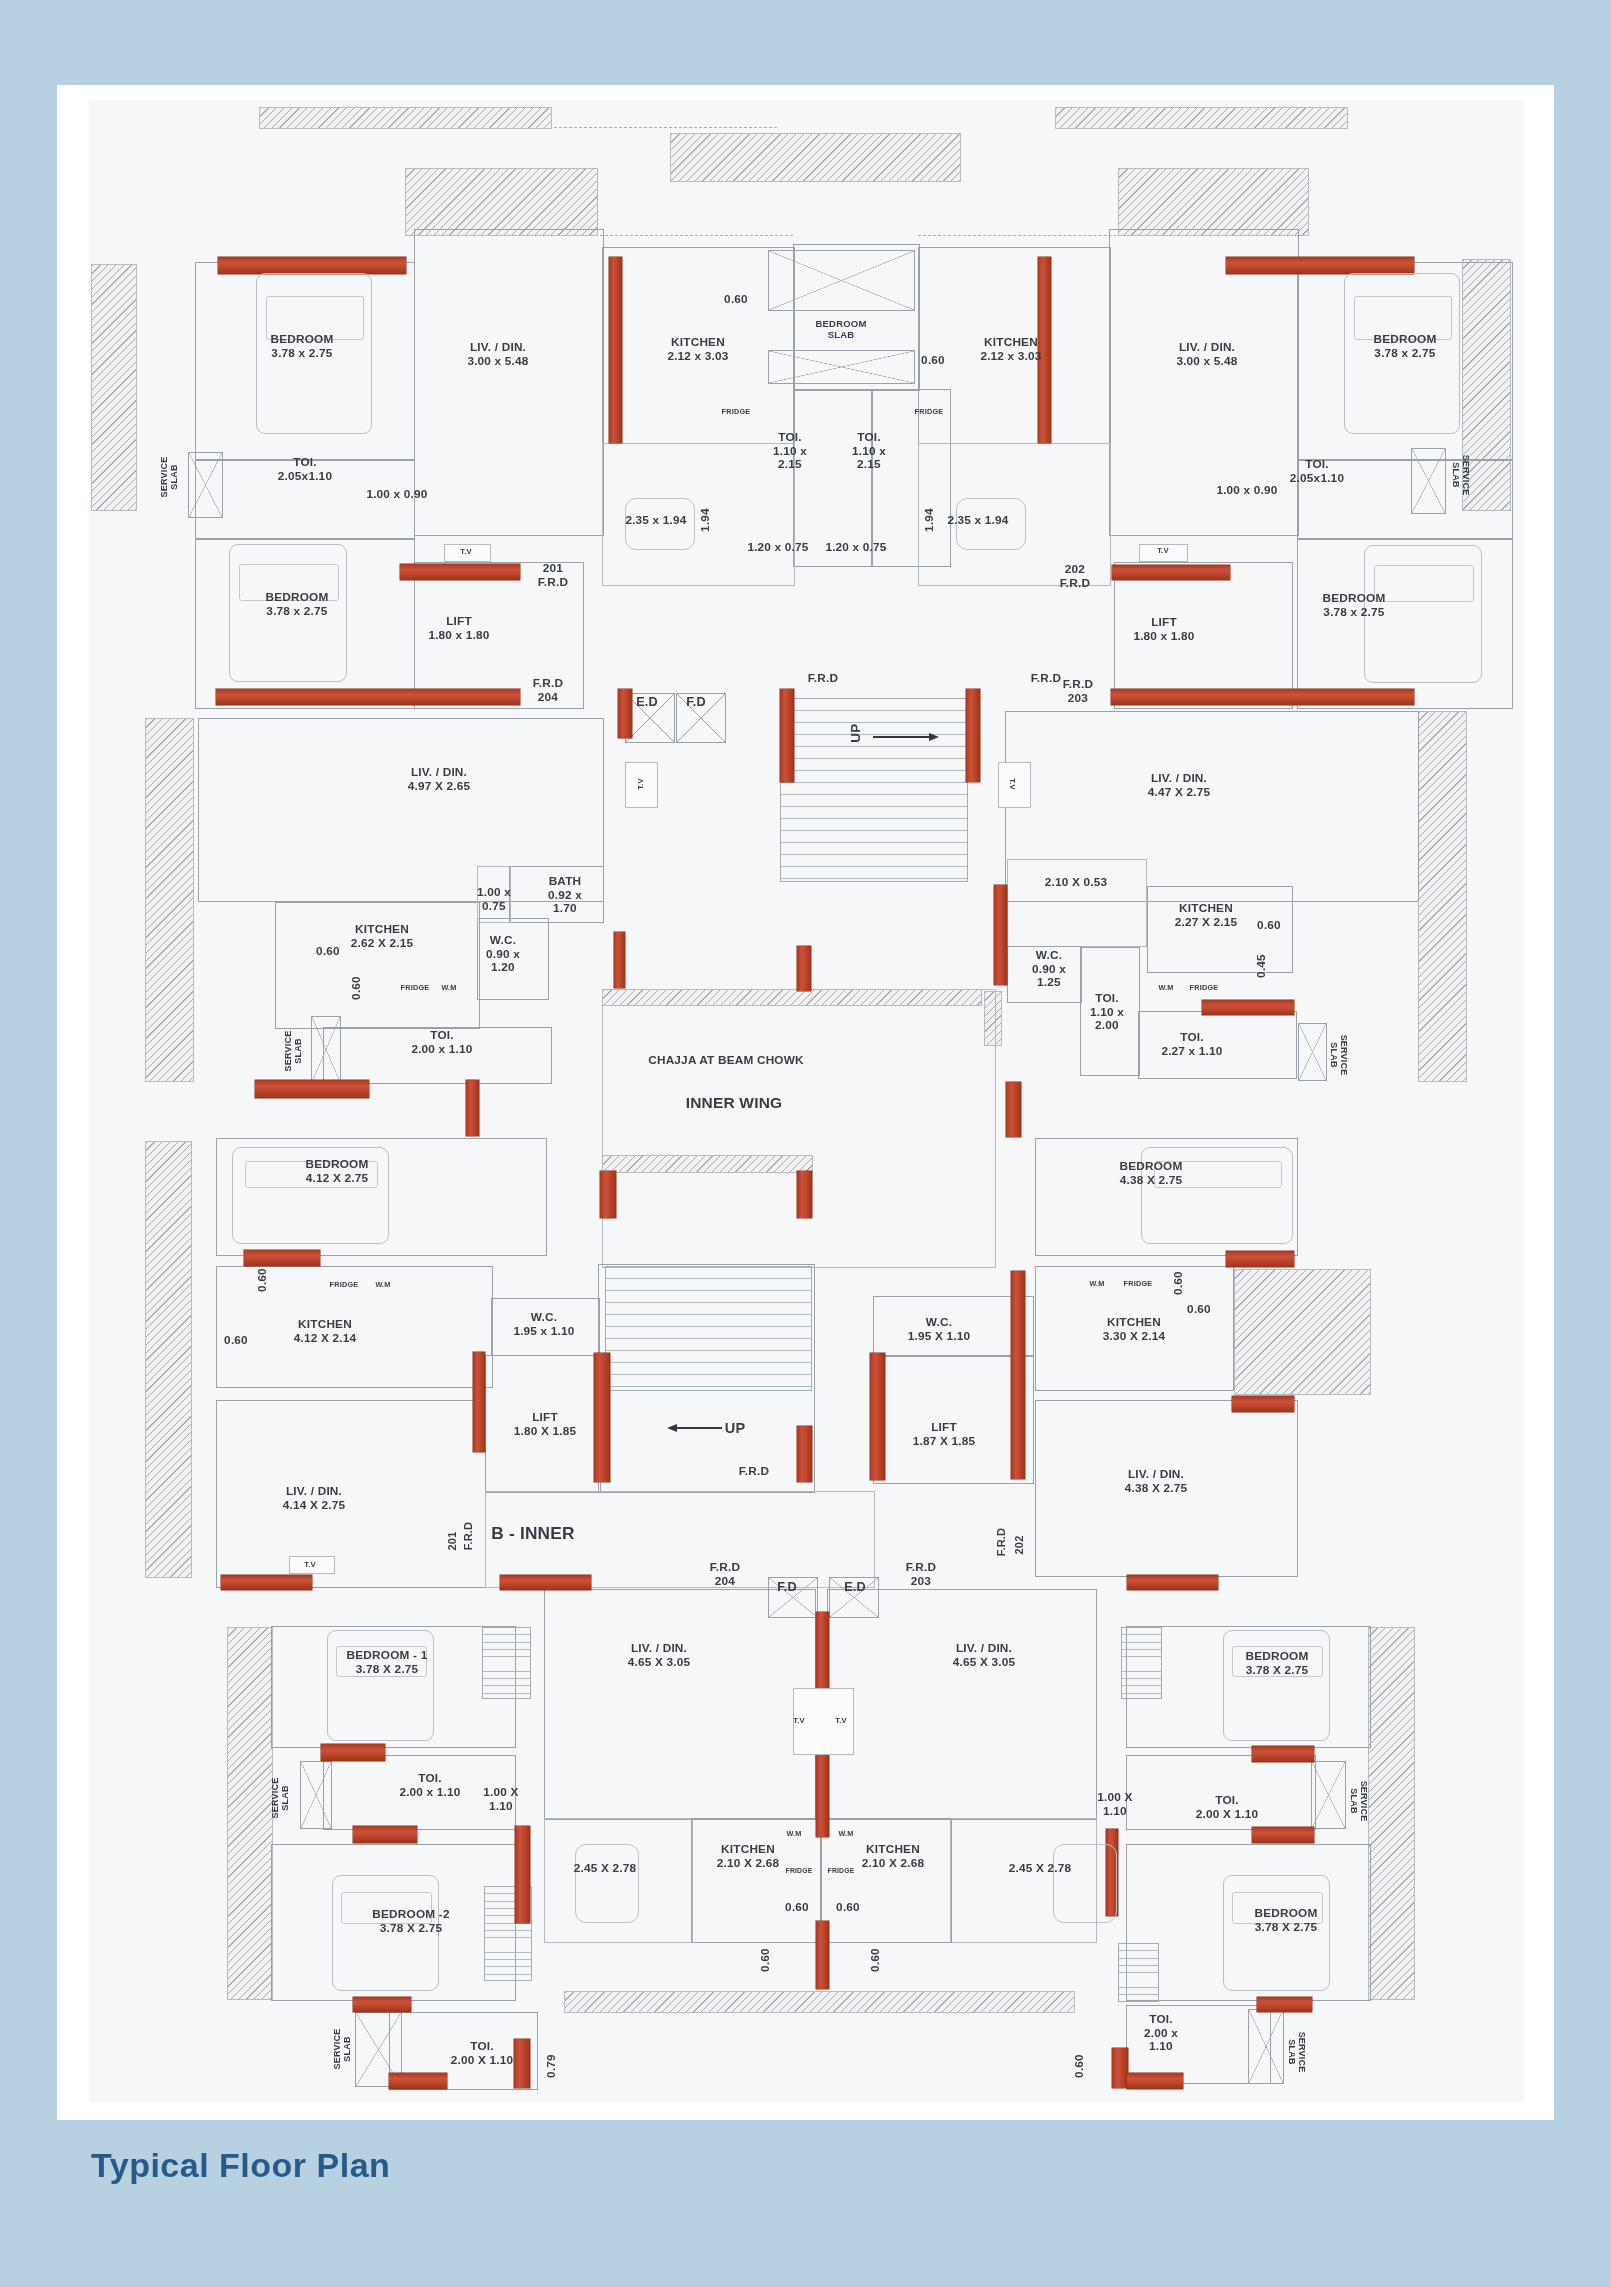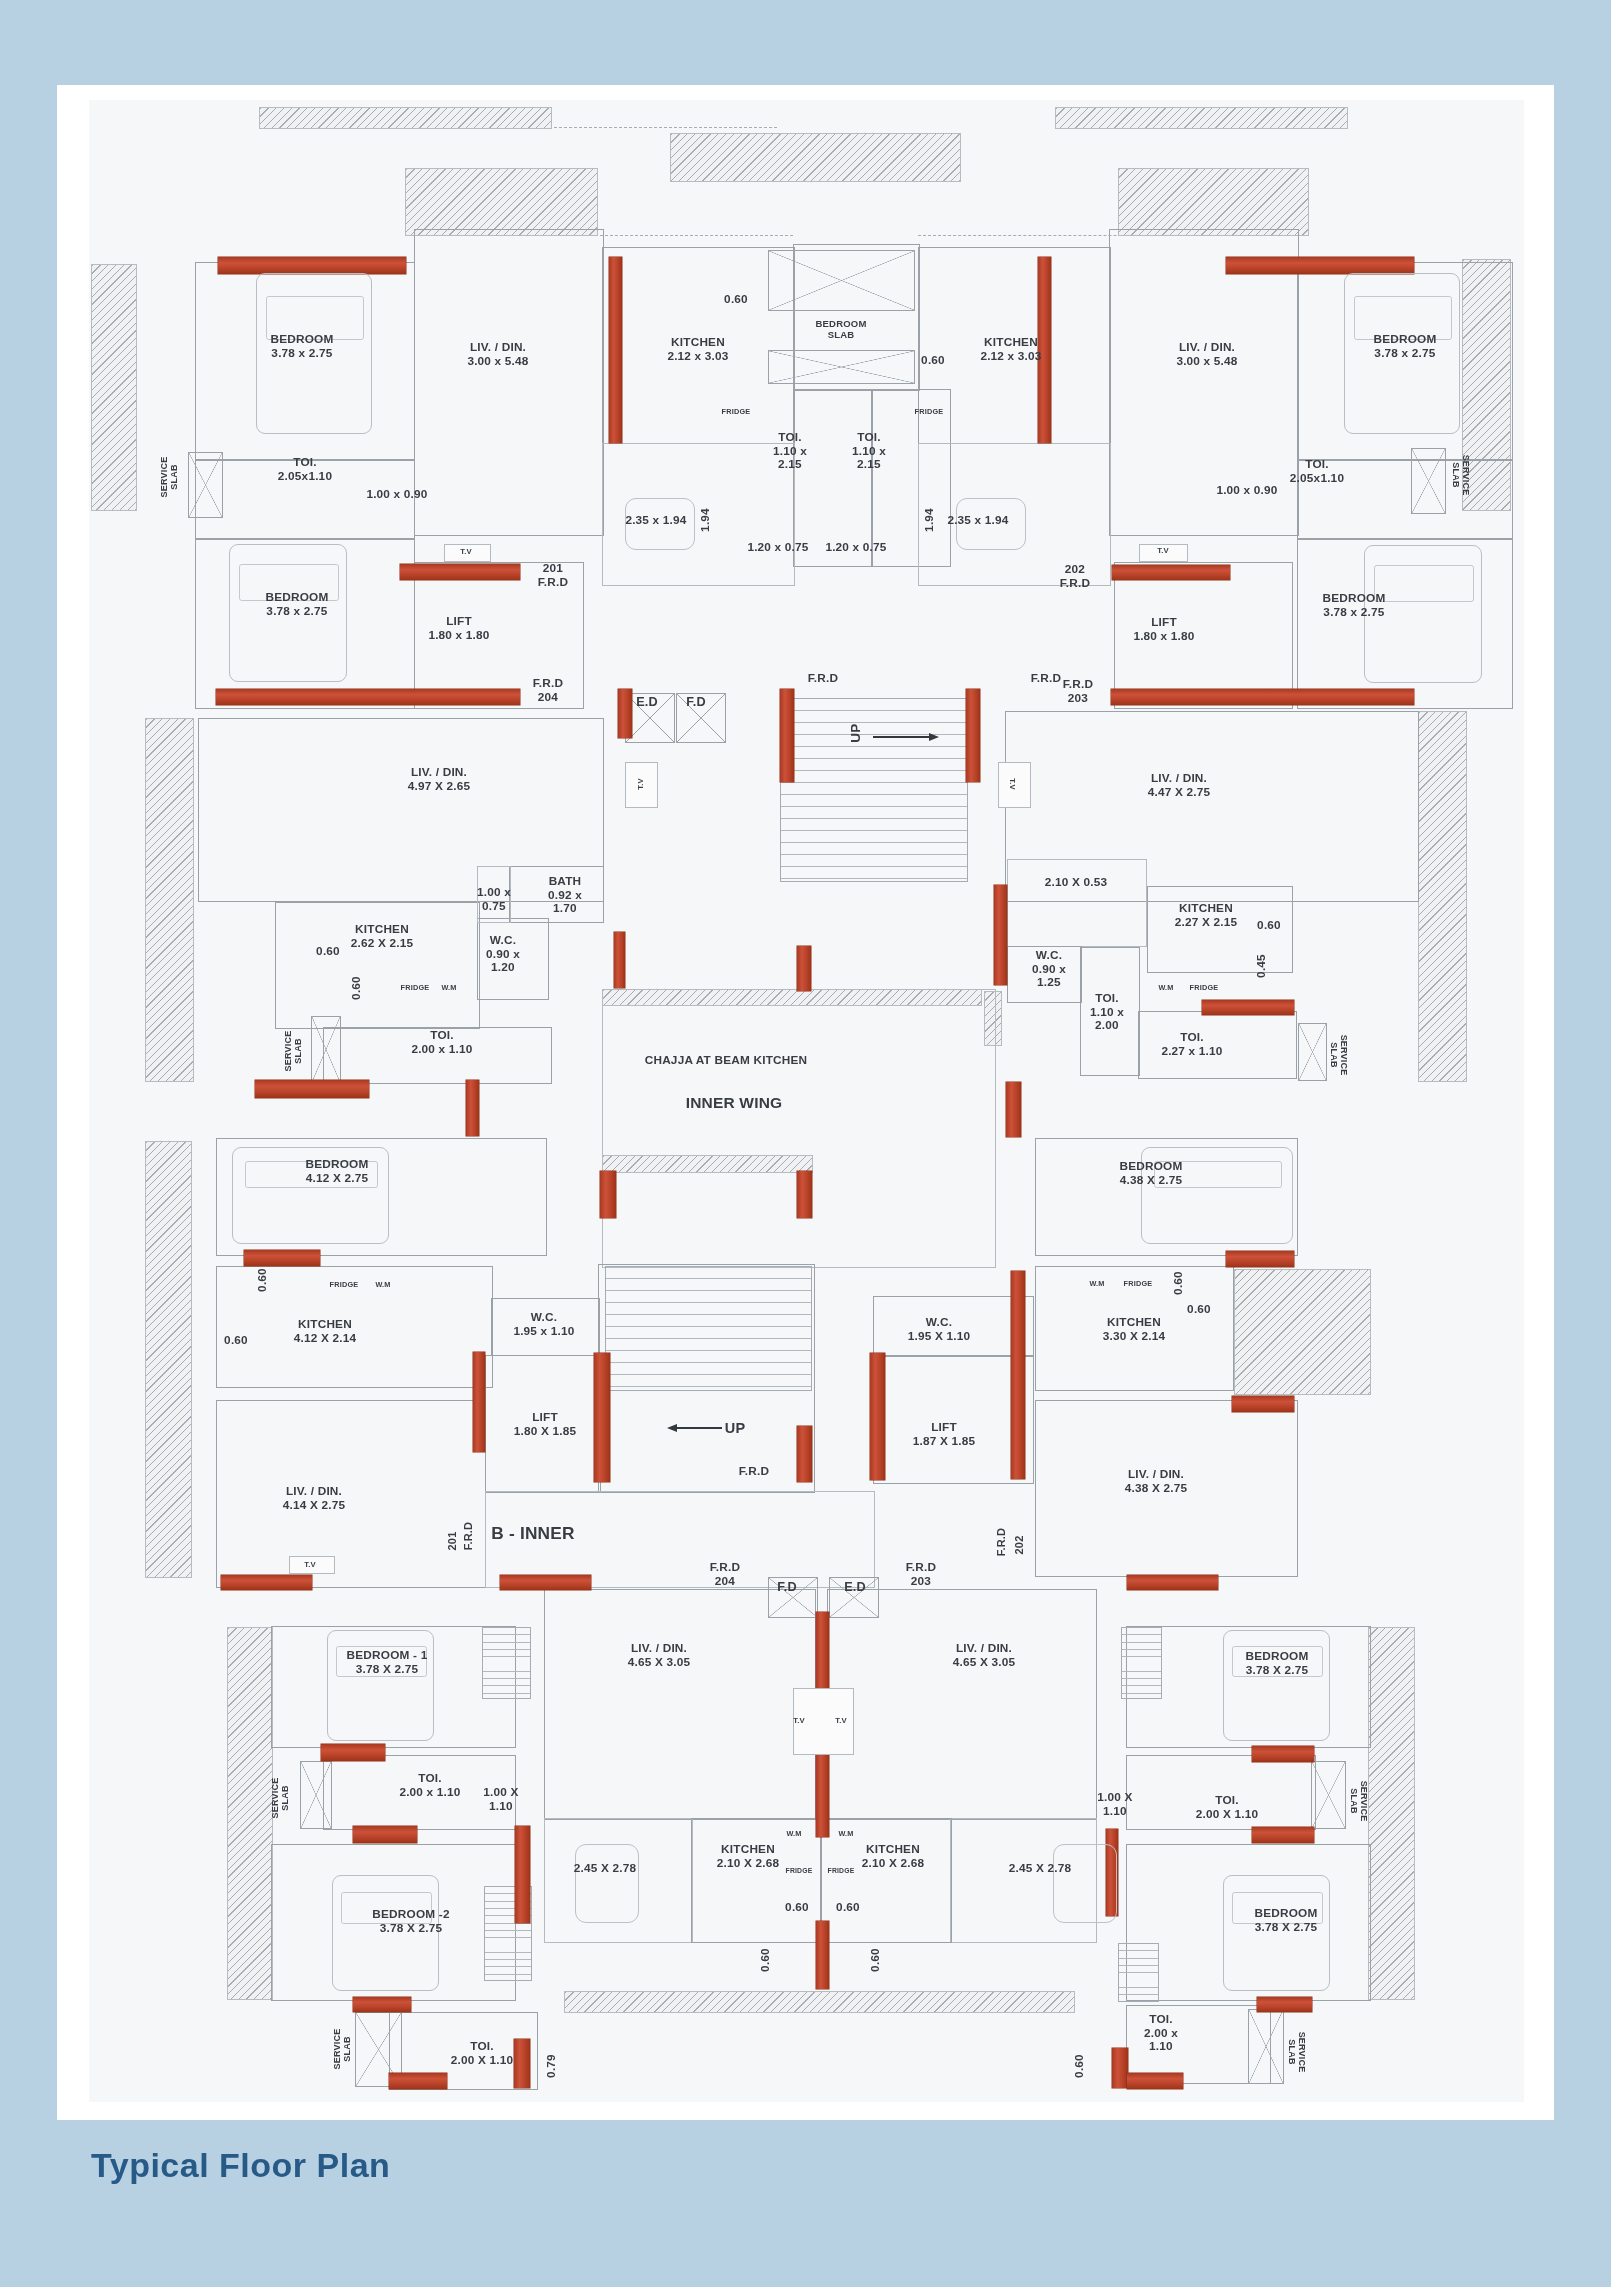--- a/index.html
+++ b/index.html
@@ -306,7 +306,7 @@
 2.00 x 1.10</div>
     <div class="lbl" style="left: 293px; top: 1051px; font-size: 9px; transform: translate(-50%, -50%) rotate(-90deg);">SERVICE
 SLAB</div>
-    <div class="lbl" style="left: 726px; top: 1061px; font-size: 11.8px; transform: translate(-50%, -50%);">CHAJJA AT BEAM KITCHEN</div>
+    <div class="lbl" style="left: 726px; top: 1061px; font-size: 11.8px; transform: translate(-50%, -50%);">CHAJJA AT BEAM CHOWK</div>
     <div class="lbl" style="left: 734px; top: 1103px; font-size: 15.5px; transform: translate(-50%, -50%);">INNER WING</div>
     <div class="lbl" style="left: 1076px; top: 883px; transform: translate(-50%, -50%);">2.10 X 0.53</div>
     <div class="lbl" style="left: 1206px; top: 916px; transform: translate(-50%, -50%);">KITCHEN

